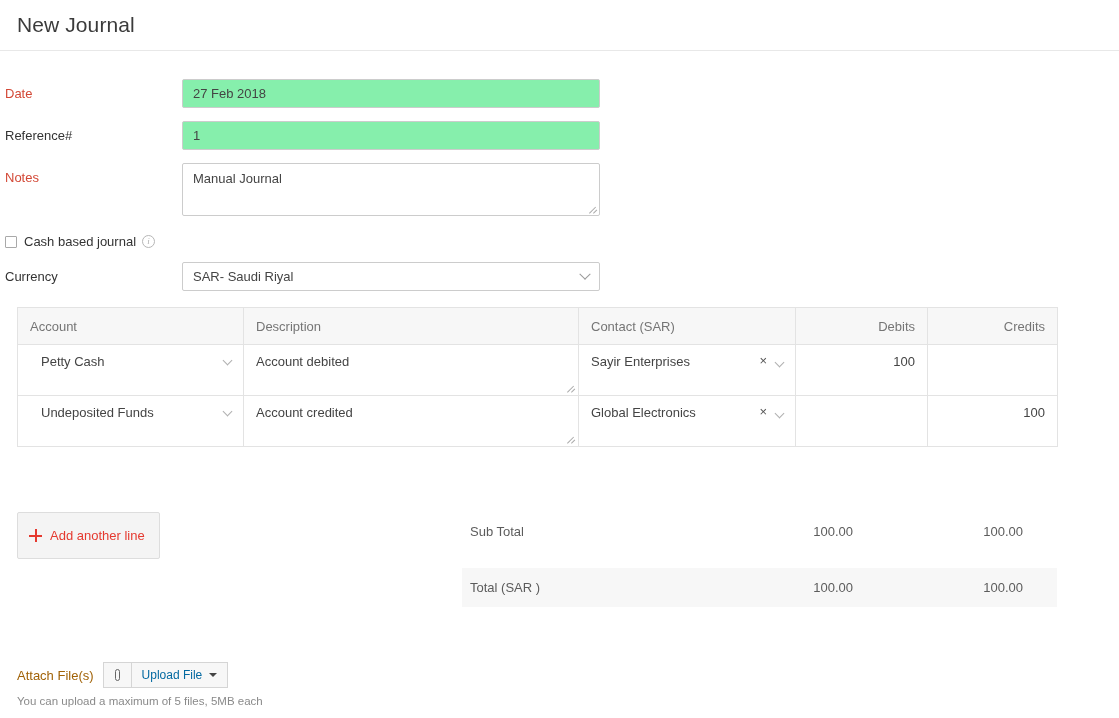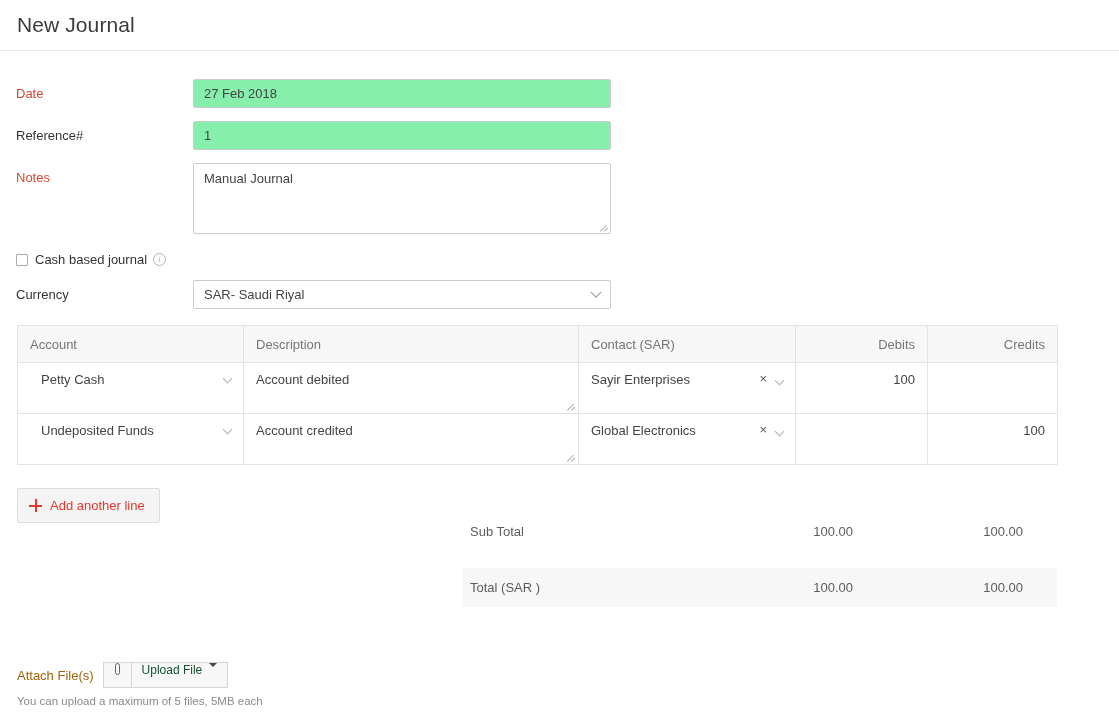--- a/index.html
+++ b/index.html
@@ -36,7 +36,7 @@
     display: flex;
     align-items: flex-start;
     margin-bottom: 13px;
-    padding-left: 16px;
+    padding-left: 5px;
   }
   .form-label {
     width: 177px;

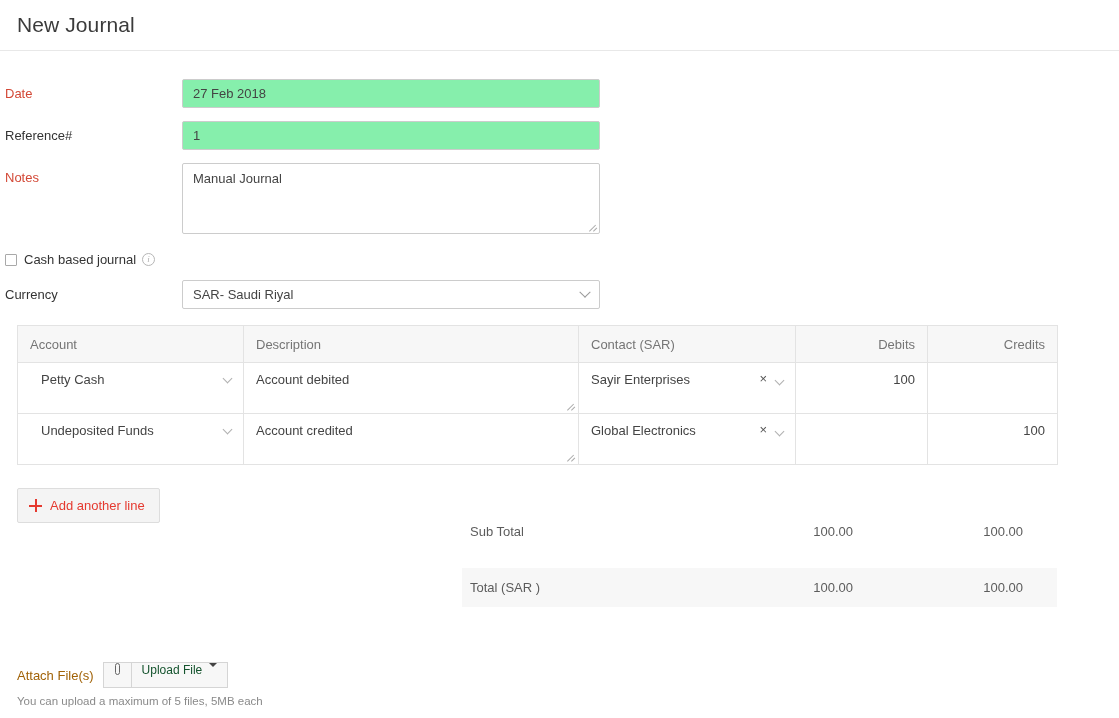--- a/index.html
+++ b/index.html
@@ -64,7 +64,7 @@
   .notes-wrap { position: relative; width: 418px; }
   .notes-area {
     width: 418px;
-    height: 71px;
+    height: 53px;
     border: 1px solid #cccccc;
     border-radius: 2px;
     padding: 7px 10px;

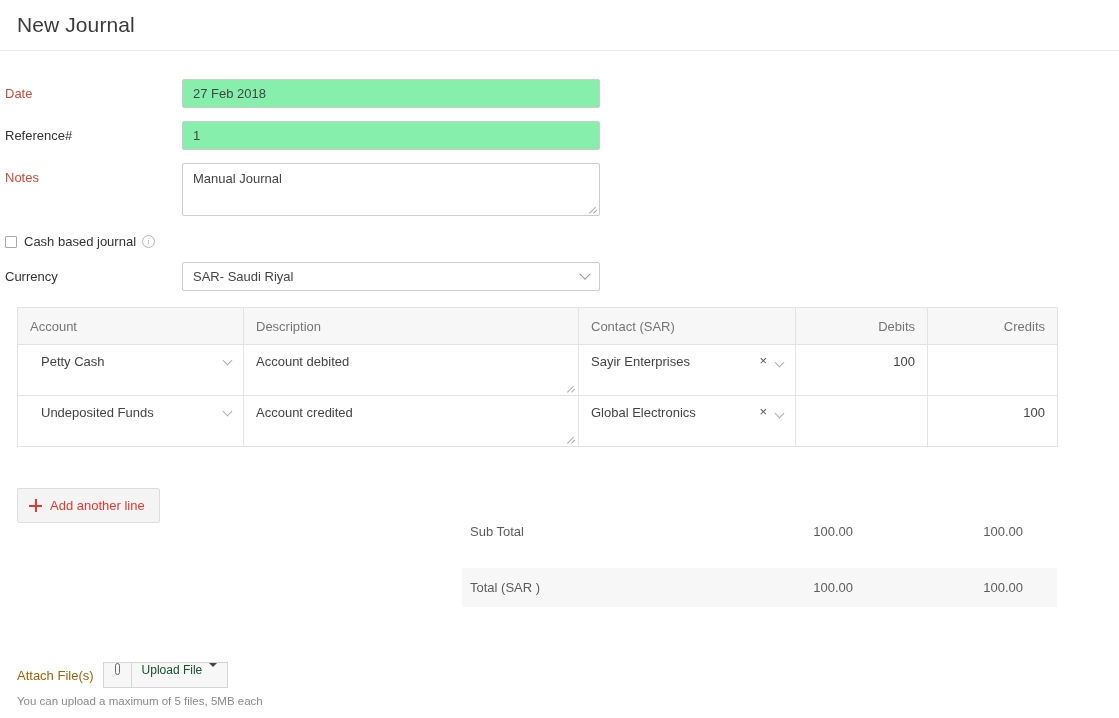--- a/index.html
+++ b/index.html
@@ -184,8 +184,8 @@
   .add-line {
     position: absolute;
     left: 17px;
-    top: 488px;
-    height: 35px;
+    top: 512px;
+    height: 47px;
     padding: 0 14px 0 11px;
     background: #f4f4f4;
     border: 1px solid #dddddd;

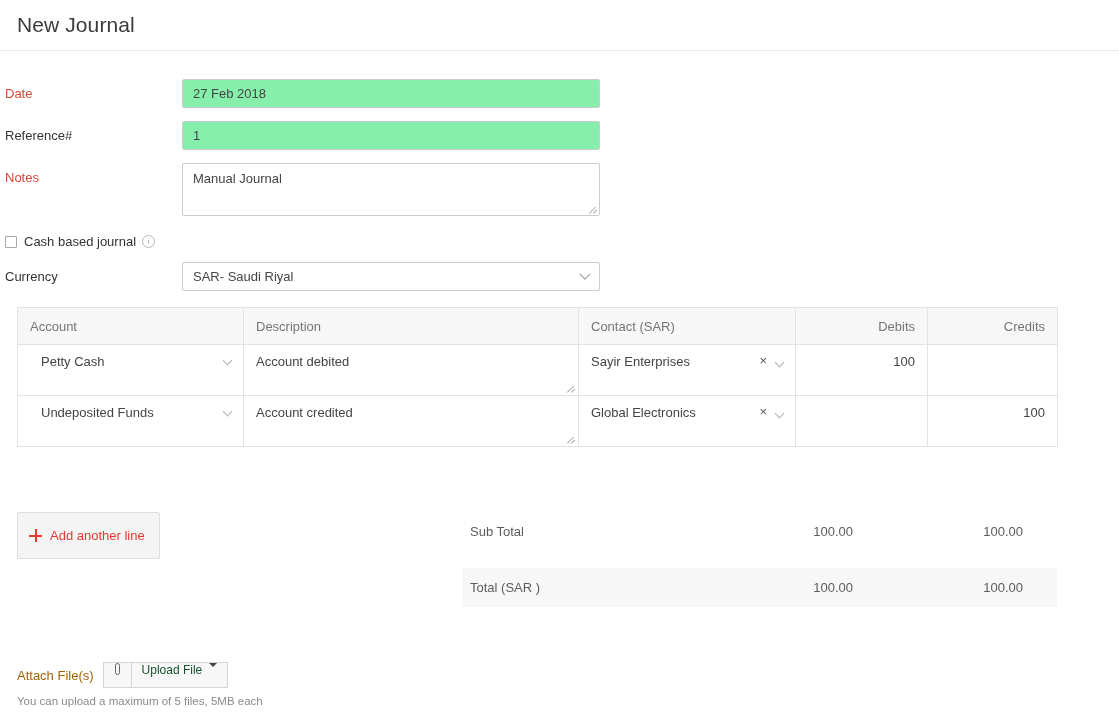--- a/index.html
+++ b/index.html
@@ -232,9 +232,10 @@
     border: 1px solid #d5d5d5;
     background: #f7f7f7;
     display: flex;
+    align-items: center;
     justify-content: center;
     font-size: 12px;
-    color: #14532d;
+    color: #0369a1;
   }
   .btn-seg.clip { width: 28px; border-right: none; }
   .btn-seg.upload { padding: 0 10px; gap: 7px; }

